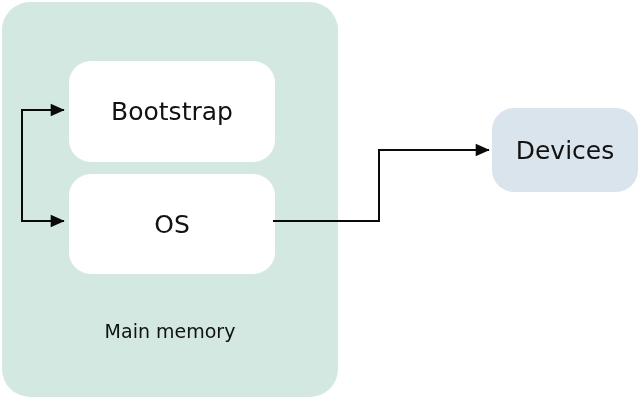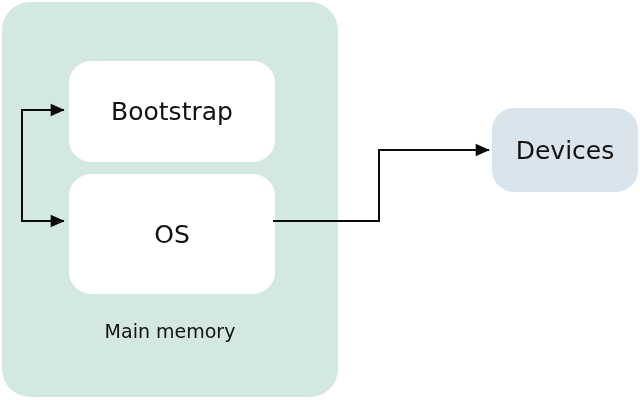--- a/index.html
+++ b/index.html
@@ -46,7 +46,7 @@
     left: 67px;
     top: 172px;
     width: 206px;
-    height: 120px;
+    height: 100px;
     background: var(--node-bg, #ffffff);
     border-radius: 22px;
   }

